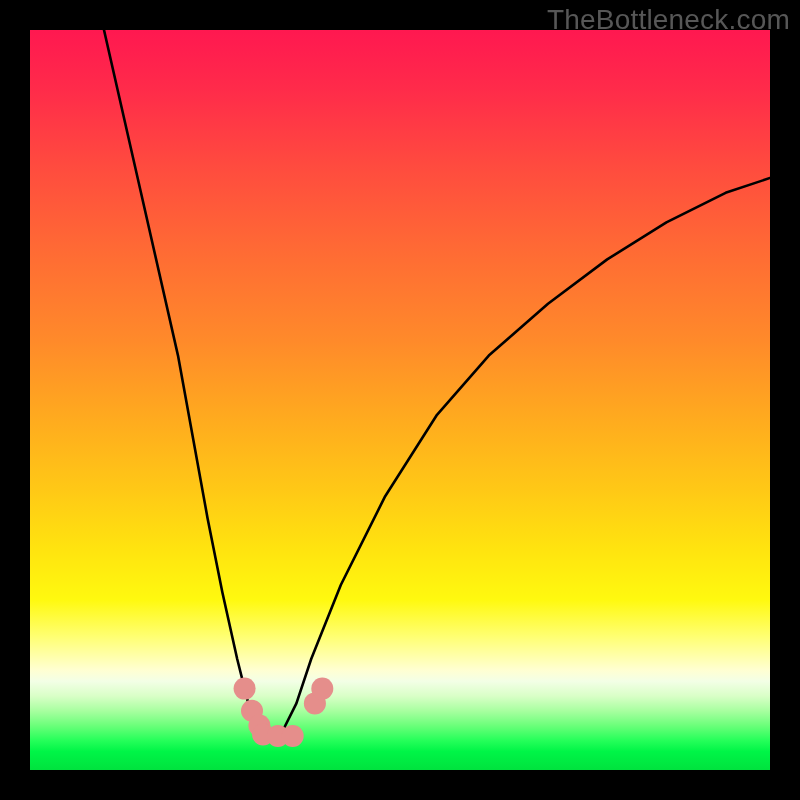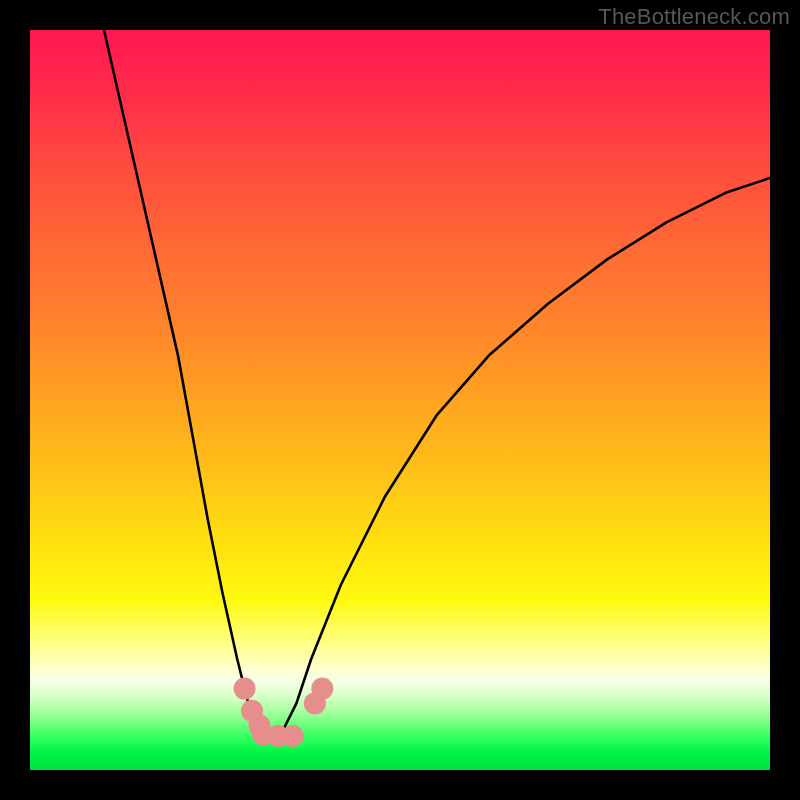--- a/index.html
+++ b/index.html
@@ -22,7 +22,7 @@
     top: 4px;
     right: 10px;
     color: #575757;
-    font-size: 22px;
+    font-size: 28px;
     font-weight: 400;
     letter-spacing: 0.2px;
     z-index: 10;

